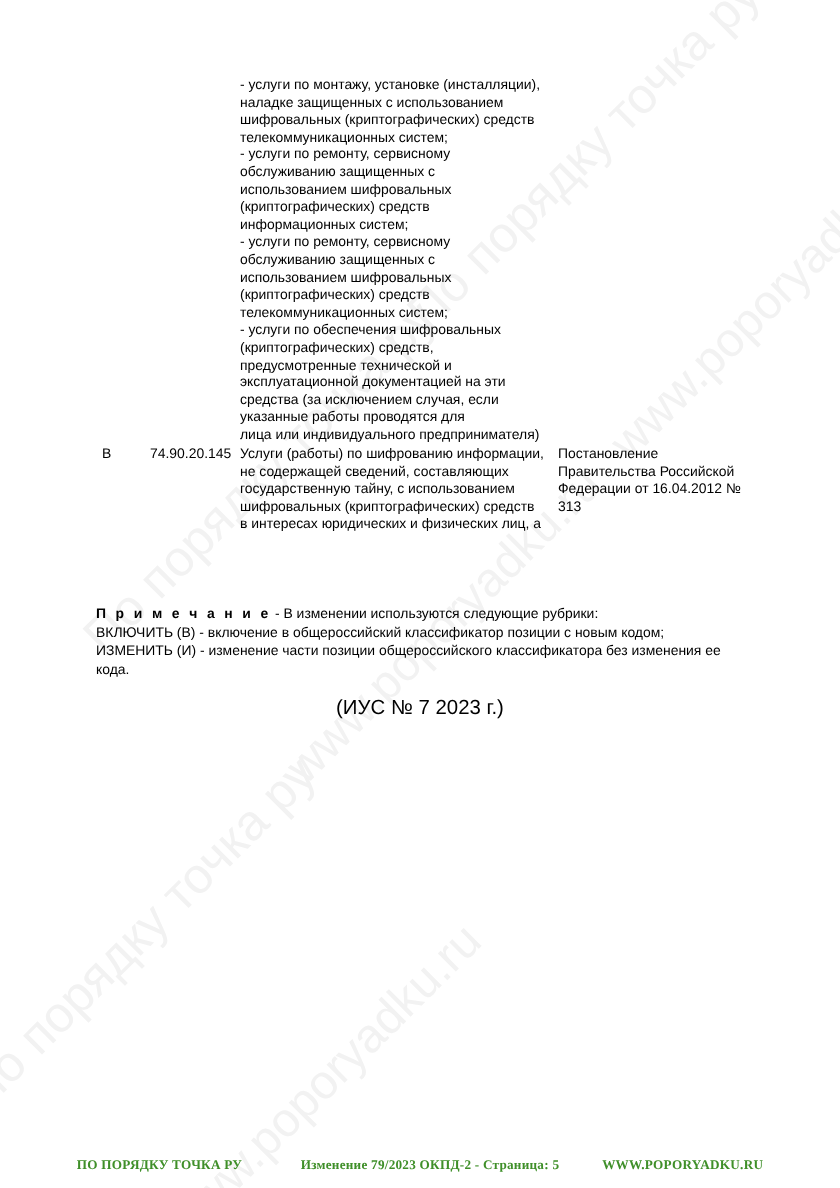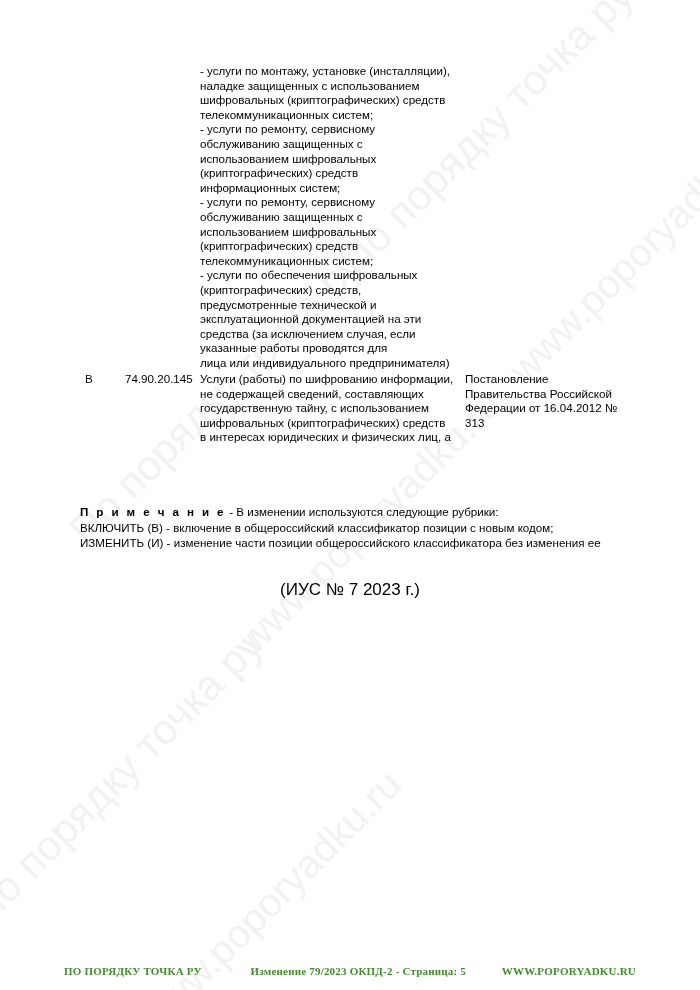--- a/index.html
+++ b/index.html
@@ -222,6 +222,7 @@
       <span class="note-line"><span class="note-label">П р и м е ч а н и е</span><span> - В изменении используются следующие рубрики:</span></span>
       <span class="note-line">ВКЛЮЧИТЬ (В) - включение в общероссийский классификатор позиции с новым кодом;</span>
       <span class="note-line">ИЗМЕНИТЬ (И) - изменение части позиции общероссийского классификатора без изменения ее</span>
+      <span class="note-line">кода.</span>
     </div>
 
     <div id="ius-line">

